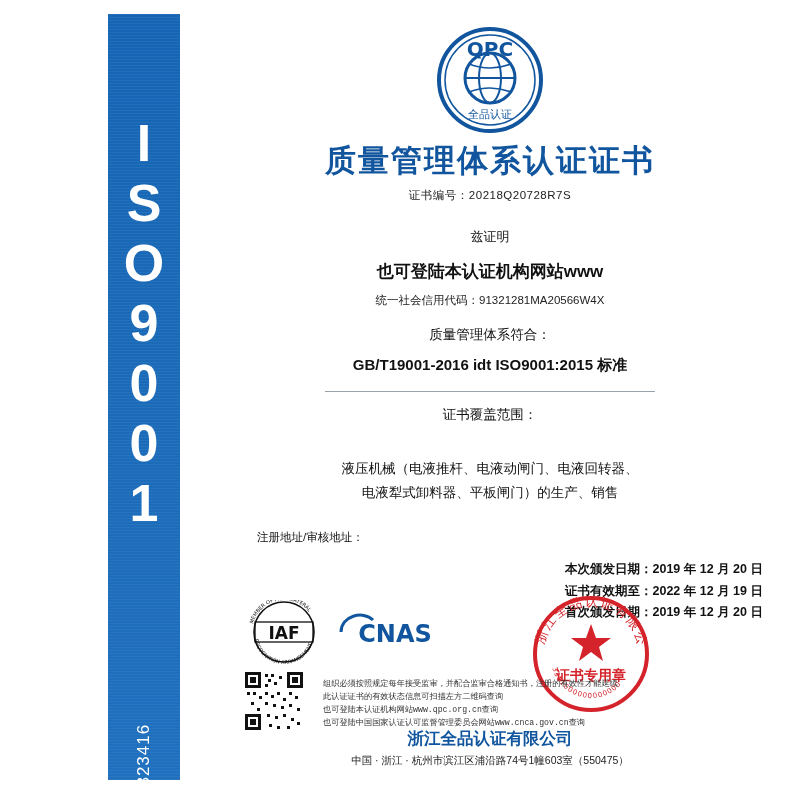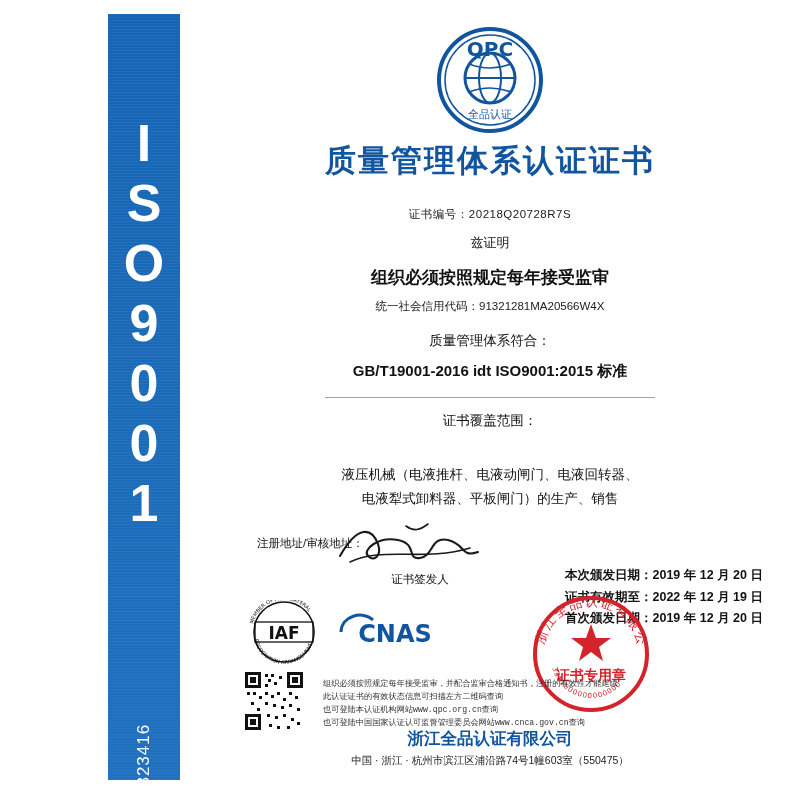--- a/index.html
+++ b/index.html
@@ -98,7 +98,7 @@
   .cert-no {
     font-size: 11.5px;
     color: #222;
-    margin-top: 25px;
+    margin-top: 6px;
     letter-spacing: .5px;
   }
   .zizhengming {

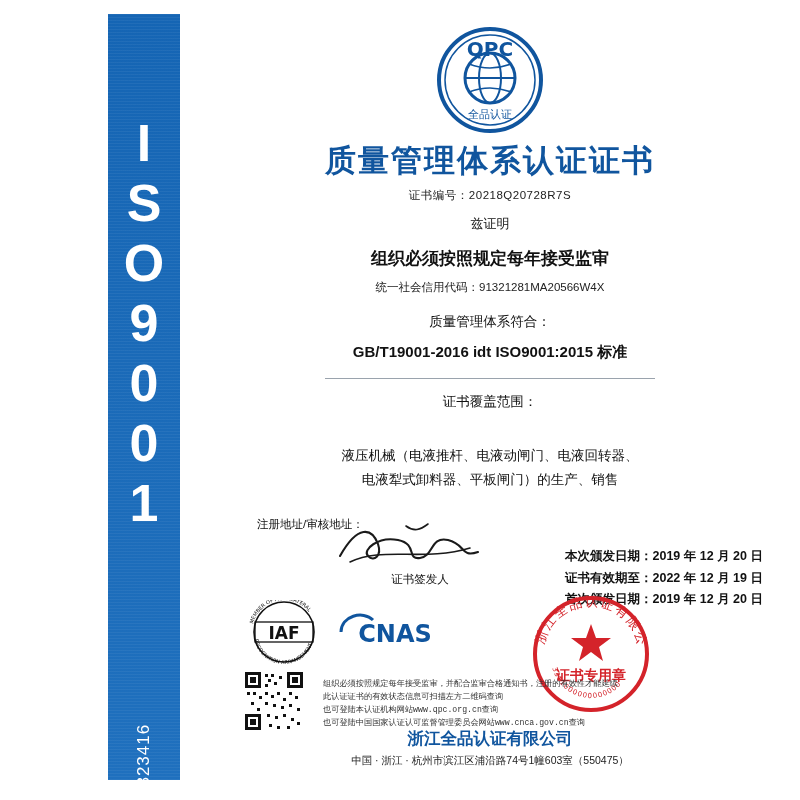--- a/index.html
+++ b/index.html
@@ -103,7 +103,7 @@
   }
   .zizhengming {
     font-size: 13px;
-    margin-top: 12px;
+    margin-top: 25px;
     color: #111;
   }
   .company {

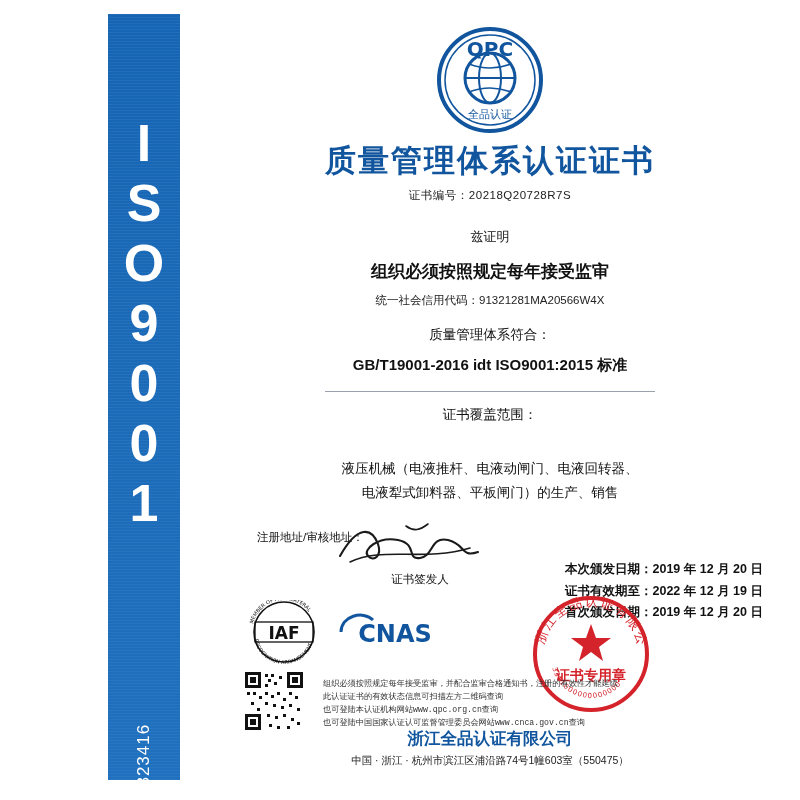--- a/index.html
+++ b/index.html
@@ -306,7 +306,7 @@
 
     <div class="zizhengming">兹证明</div>
 
-    <div class="company">组织必须按照规定每年接受监审</div>
+    <div class="company">也可登陆本认证机构网站www</div>
 
     <div class="credit-code">
       <span>统一社会信用代码：</span><span>91321281MA20566W4X</span>

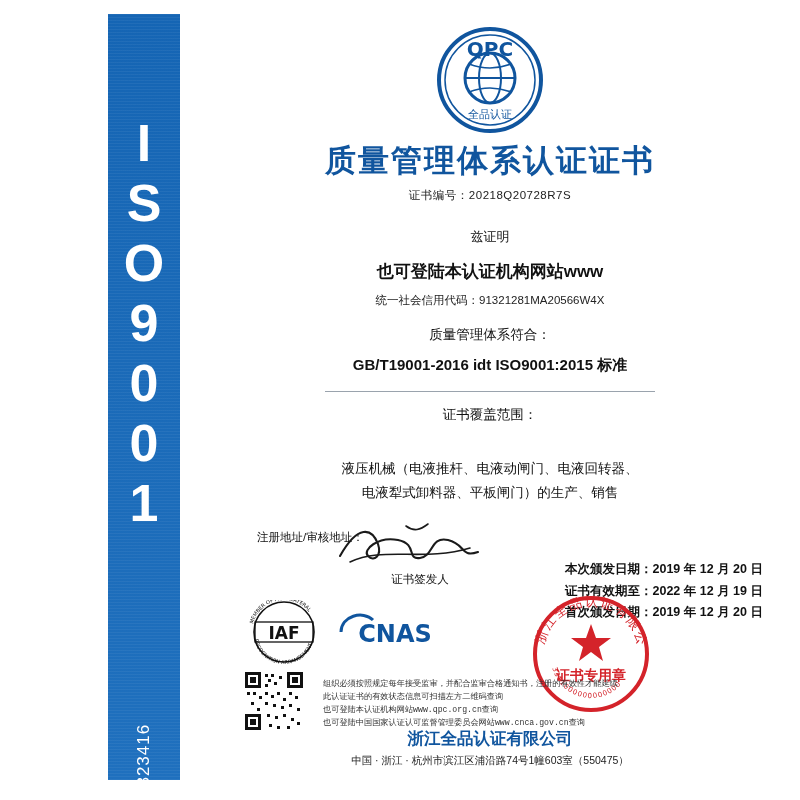--- a/index.html
+++ b/index.html
@@ -337,16 +337,6 @@
       </div>
     </div>
 
-    <div class="sig-area">
-      <div class="sig-scribble">
-        <svg width="200" height="52" viewBox="0 0 200 52">
-          <path d="M20 38 C38 6, 52 10, 58 26 C62 38, 54 44, 48 38 C42 32, 58 18, 78 22 C98 26, 86 42, 100 40 C114 38, 110 18, 128 22 C146 26, 140 40, 158 34" fill="none" stroke="#1a1a1a" stroke-width="2.1" stroke-linecap="round"></path>
-          <path d="M30 44 C62 28, 104 44, 150 30" fill="none" stroke="#1a1a1a" stroke-width="1.6" stroke-linecap="round"></path>
-          <path d="M86 8 C94 14, 100 12, 108 6" fill="none" stroke="#1a1a1a" stroke-width="1.6" stroke-linecap="round"></path>
-        </svg>
-      </div>
-      <div class="sig-label">证书签发人</div>
-    </div>
 
     <div class="accred-row">
 

